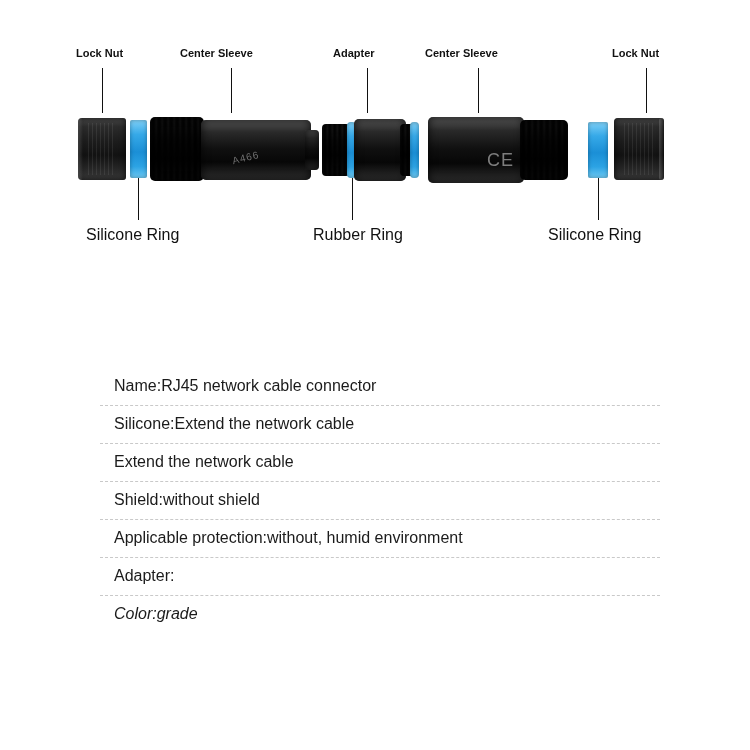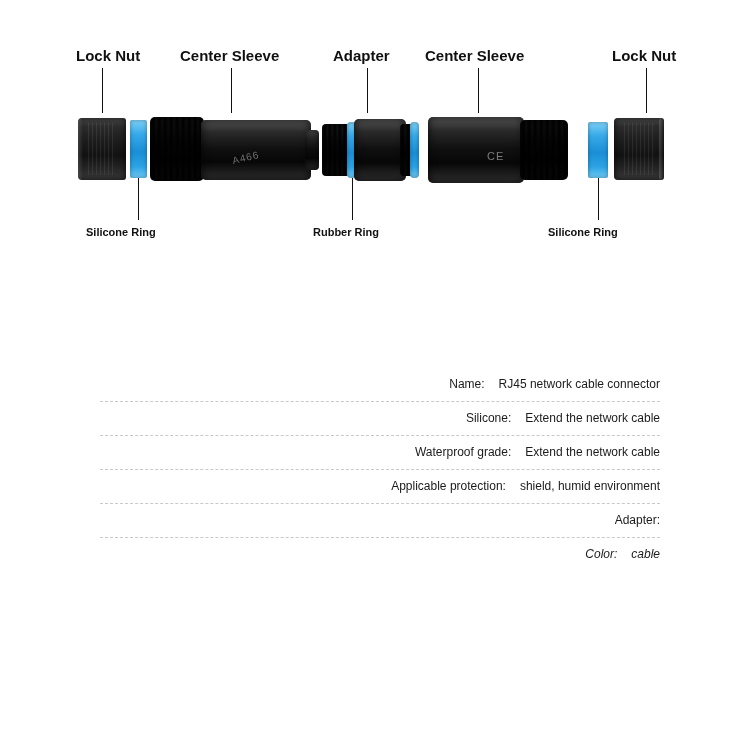--- a/index.html
+++ b/index.html
@@ -27,7 +27,7 @@
 
   .callout-label {
     position: absolute;
-    font-size: 15px;
+    font-size: 11px;
     font-weight: bold;
     color: #111111;
     white-space: nowrap;

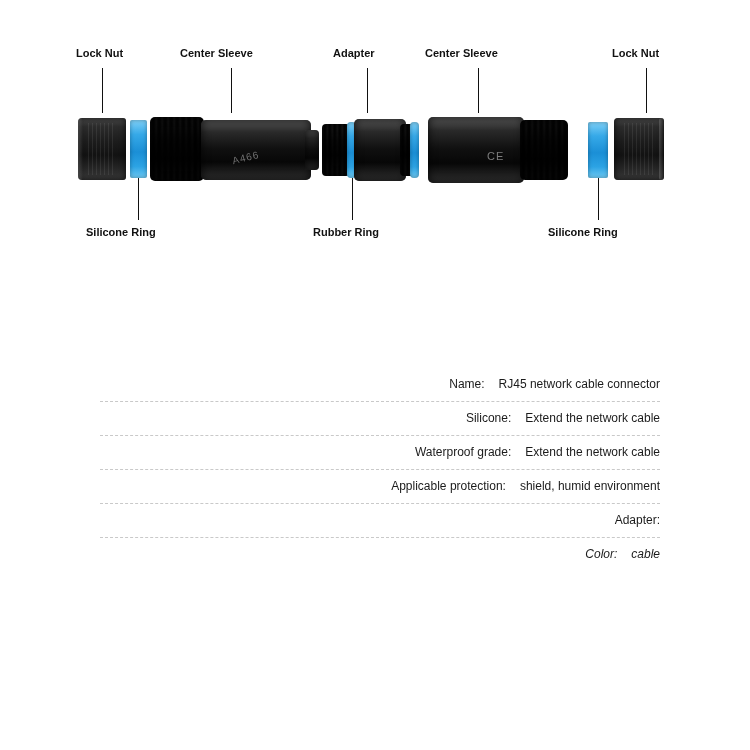--- a/index.html
+++ b/index.html
@@ -192,7 +192,7 @@
   </div>
 
   <div class="part-text" style="left:232px; top:152px; transform:rotate(-14deg);">A466</div>
-  <div class="part-text" style="left:487px; top:150px; font-size:11px; color:#7d7d7d;">CE</div>
+  <div class="part-text" style="left:487px; top:150px; font-size:18px; color:#7d7d7d;">CE</div>
 
   <div class="callout-label" style="left:76px; top:47px;">Lock Nut</div>
   <div class="leader" style="left:102px; top:68px; height:45px;"></div>

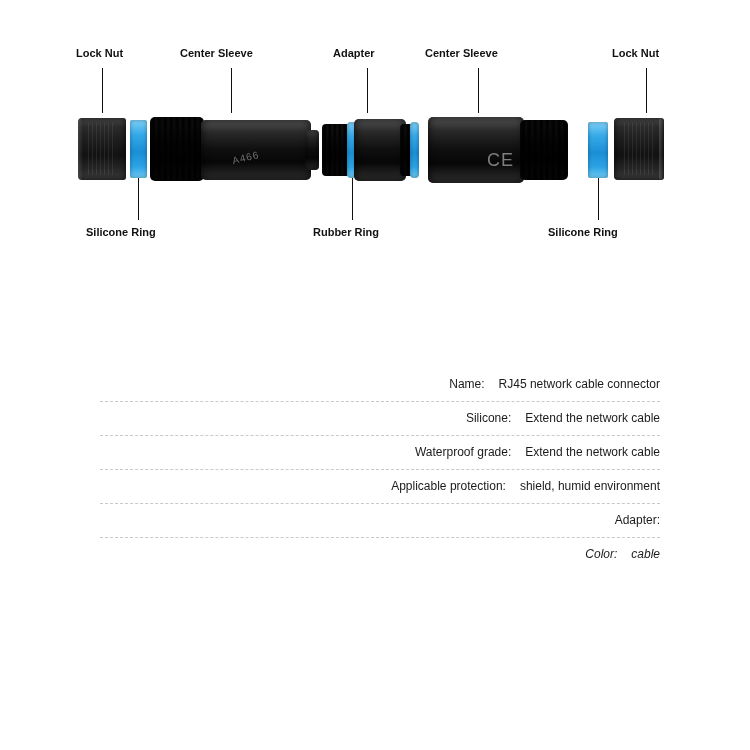--- a/index.html
+++ b/index.html
@@ -33,8 +33,8 @@
     white-space: nowrap;
   }
   .callout-label.sub {
-    font-weight: bold;
-    font-size: 11px;
+    font-weight: normal;
+    font-size: 16px;
     color: #111111;
   }
 

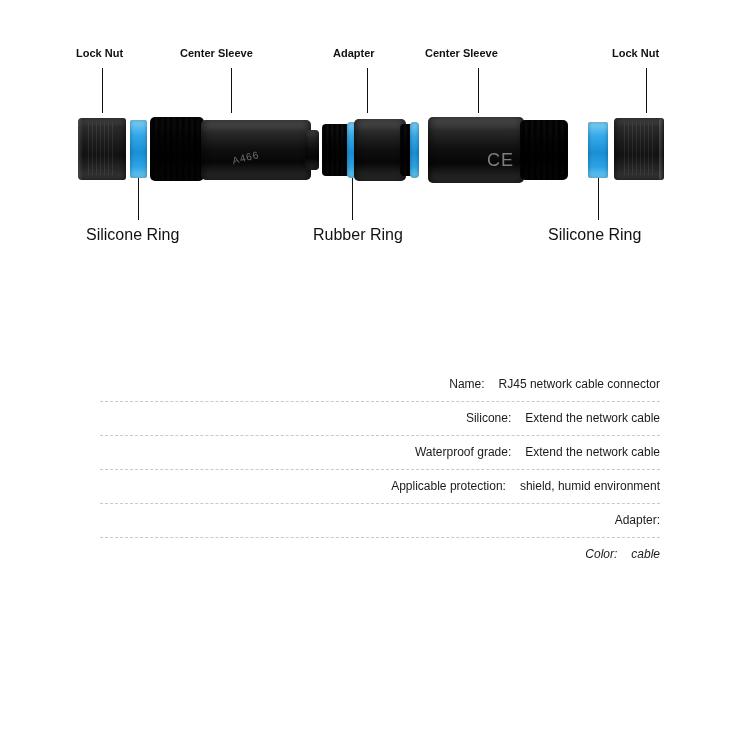--- a/index.html
+++ b/index.html
@@ -135,9 +135,8 @@
     align-items: baseline;
     padding: 9px 0 10px 14px;
     border-bottom: 1px dashed #c9c9c9;
-    font-size: 12px;
+    font-size: 16px;
     color: #1b1b1b;
-    justify-content: flex-end;
   }
   .spec-row:last-child {
     border-bottom: none;

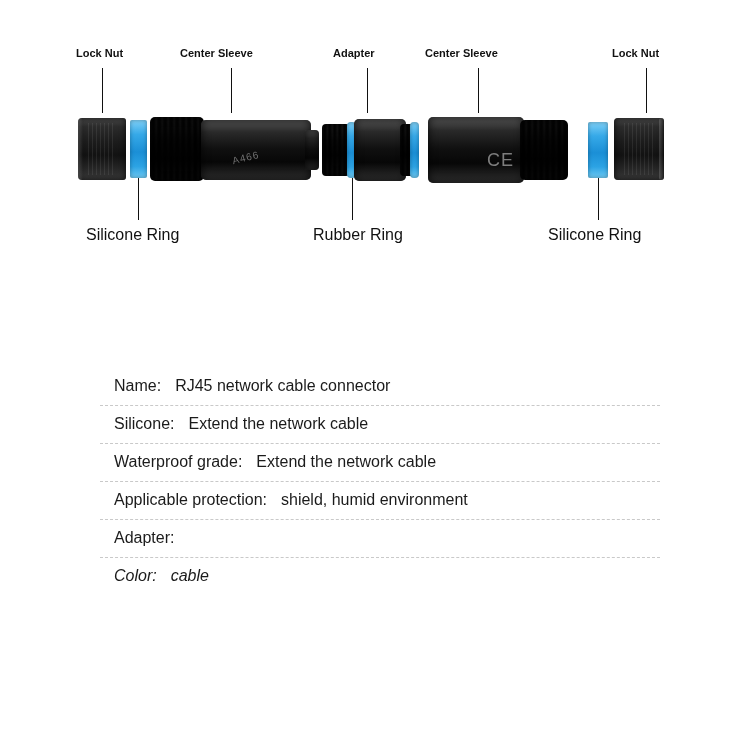--- a/index.html
+++ b/index.html
@@ -146,7 +146,6 @@
     white-space: nowrap;
   }
   .spec-val {
-    margin-left: 14px;
     white-space: nowrap;
   }
 </style>

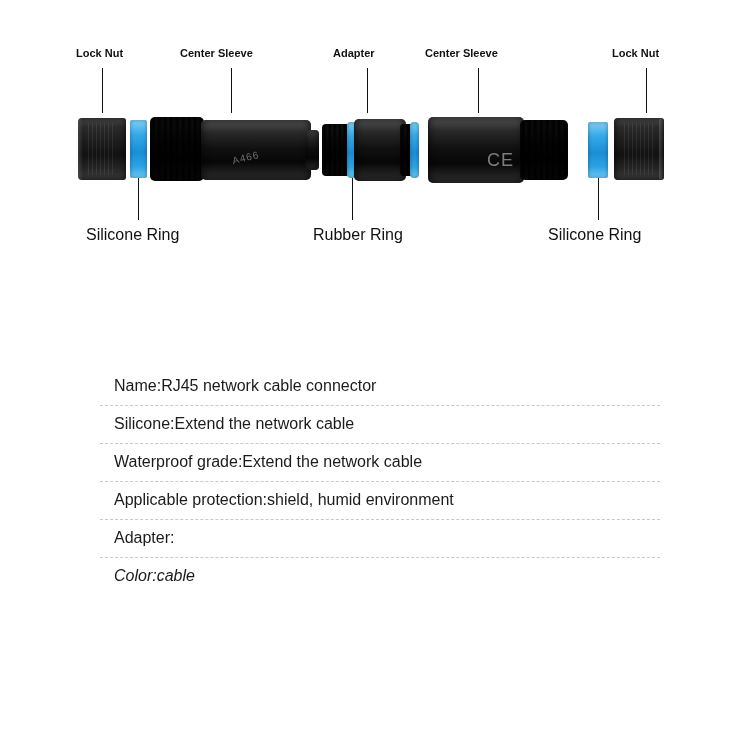--- a/index.html
+++ b/index.html
@@ -230,7 +230,6 @@
   </div>
 
   <div class="spec-row">
-    <span class="spec-key">Waterproof grade:</span>
     <span class="spec-val">Extend the network cable</span>
   </div>
 

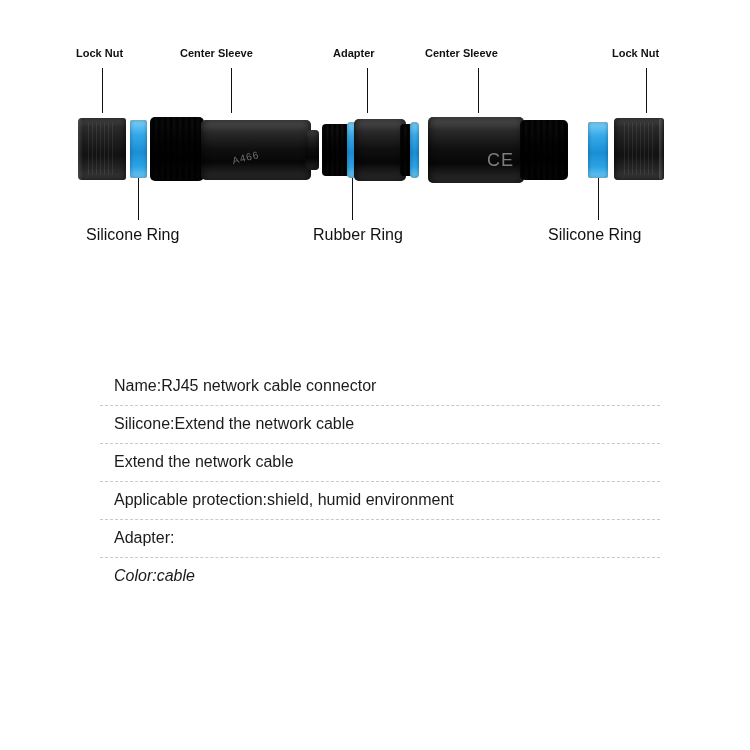--- a/index.html
+++ b/index.html
@@ -233,6 +233,10 @@
     <span class="spec-val">Extend the network cable</span>
   </div>
 
+  <div class="spec-row">
+    <span class="spec-key">Shield:</span>
+    <span class="spec-val">without shield</span>
+  </div>
 
   <div class="spec-row">
     <span class="spec-key">Applicable protection:</span>

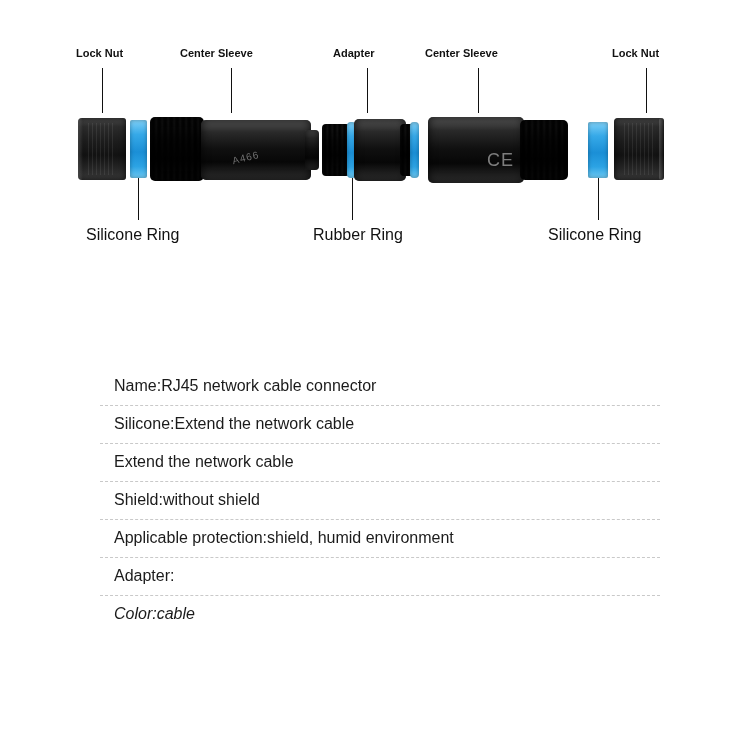--- a/index.html
+++ b/index.html
@@ -240,7 +240,7 @@
 
   <div class="spec-row">
     <span class="spec-key">Applicable protection:</span>
-    <span class="spec-val">shield, humid environment</span>
+    <span class="spec-val">without, humid environment</span>
   </div>
 
   <div class="spec-row">

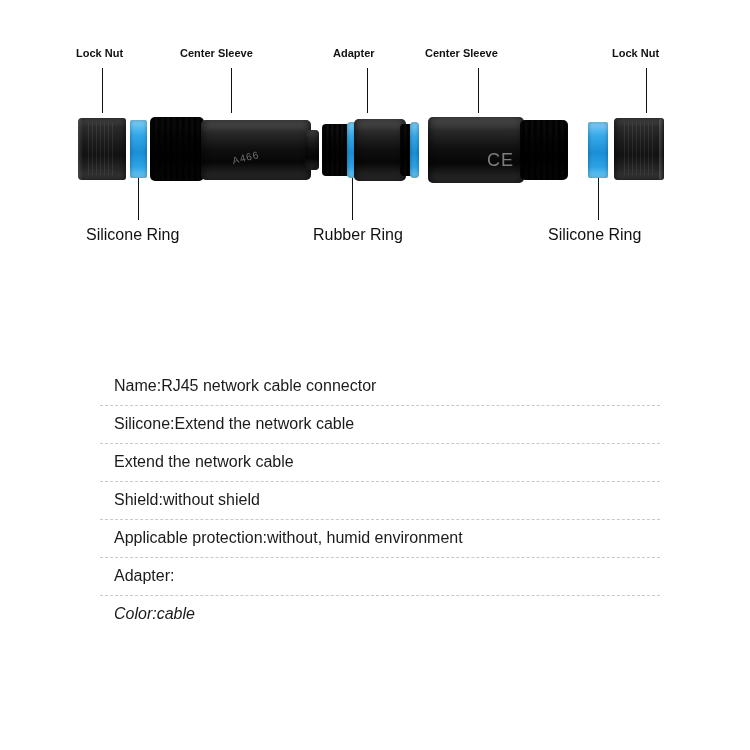--- a/index.html
+++ b/index.html
@@ -249,7 +249,7 @@
 
   <div class="spec-row">
     <span class="spec-key">Color:</span>
-    <span class="spec-val">cable</span>
+    <span class="spec-val">grade</span>
   </div>
 
 </div>

